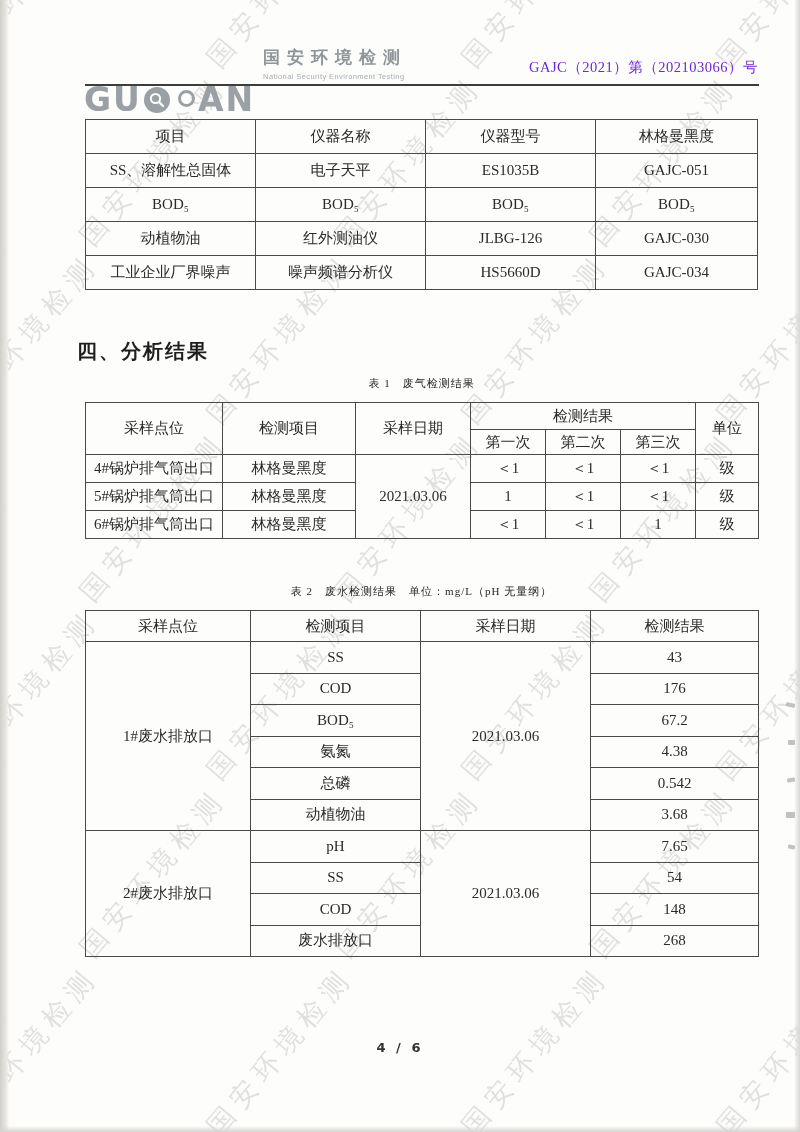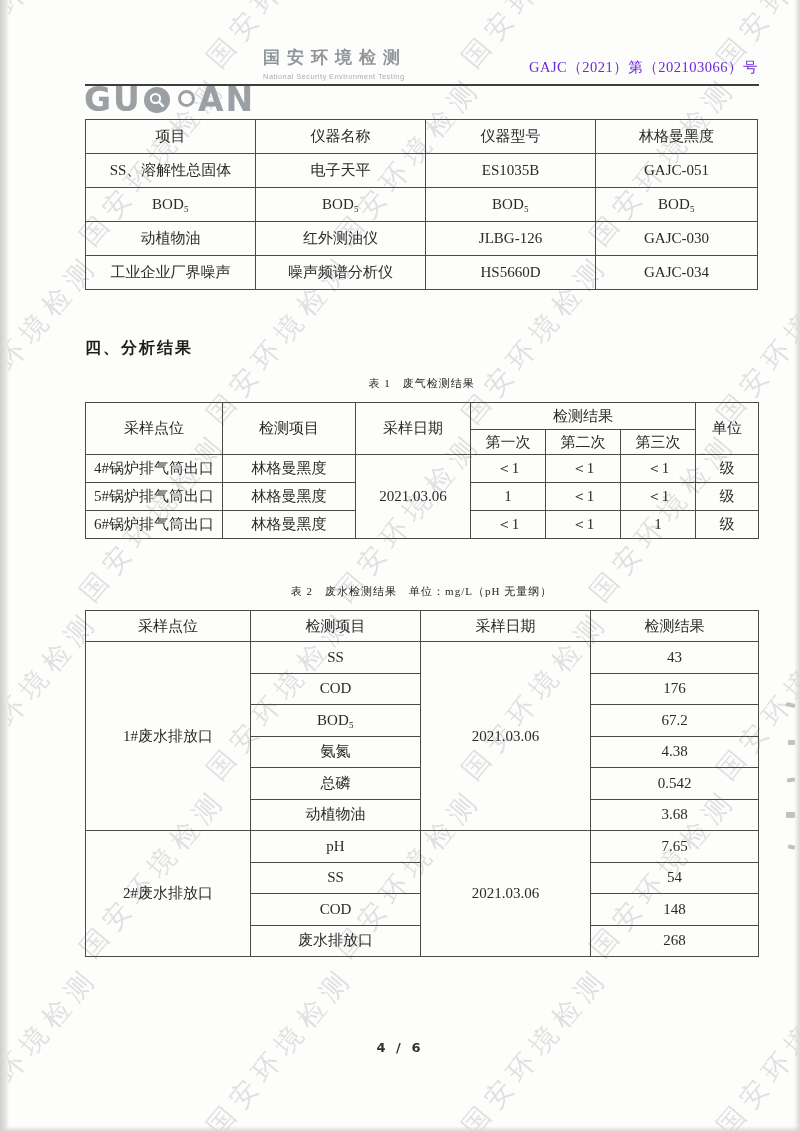--- a/index.html
+++ b/index.html
@@ -77,8 +77,8 @@
   .instrument-table td,.instrument-table th{height:33px;}
 
   .section-title{
-    position:absolute;left:85px;top:338px;z-index:2;
-    font-size:16px;font-weight:bold;letter-spacing:2px;color:#1e1e1c;
+    position:absolute;left:77px;top:338px;z-index:2;
+    font-size:20px;font-weight:bold;letter-spacing:2px;color:#1e1e1c;
   }
   .caption{
     position:absolute;left:85px;width:673px;text-align:center;z-index:2;

